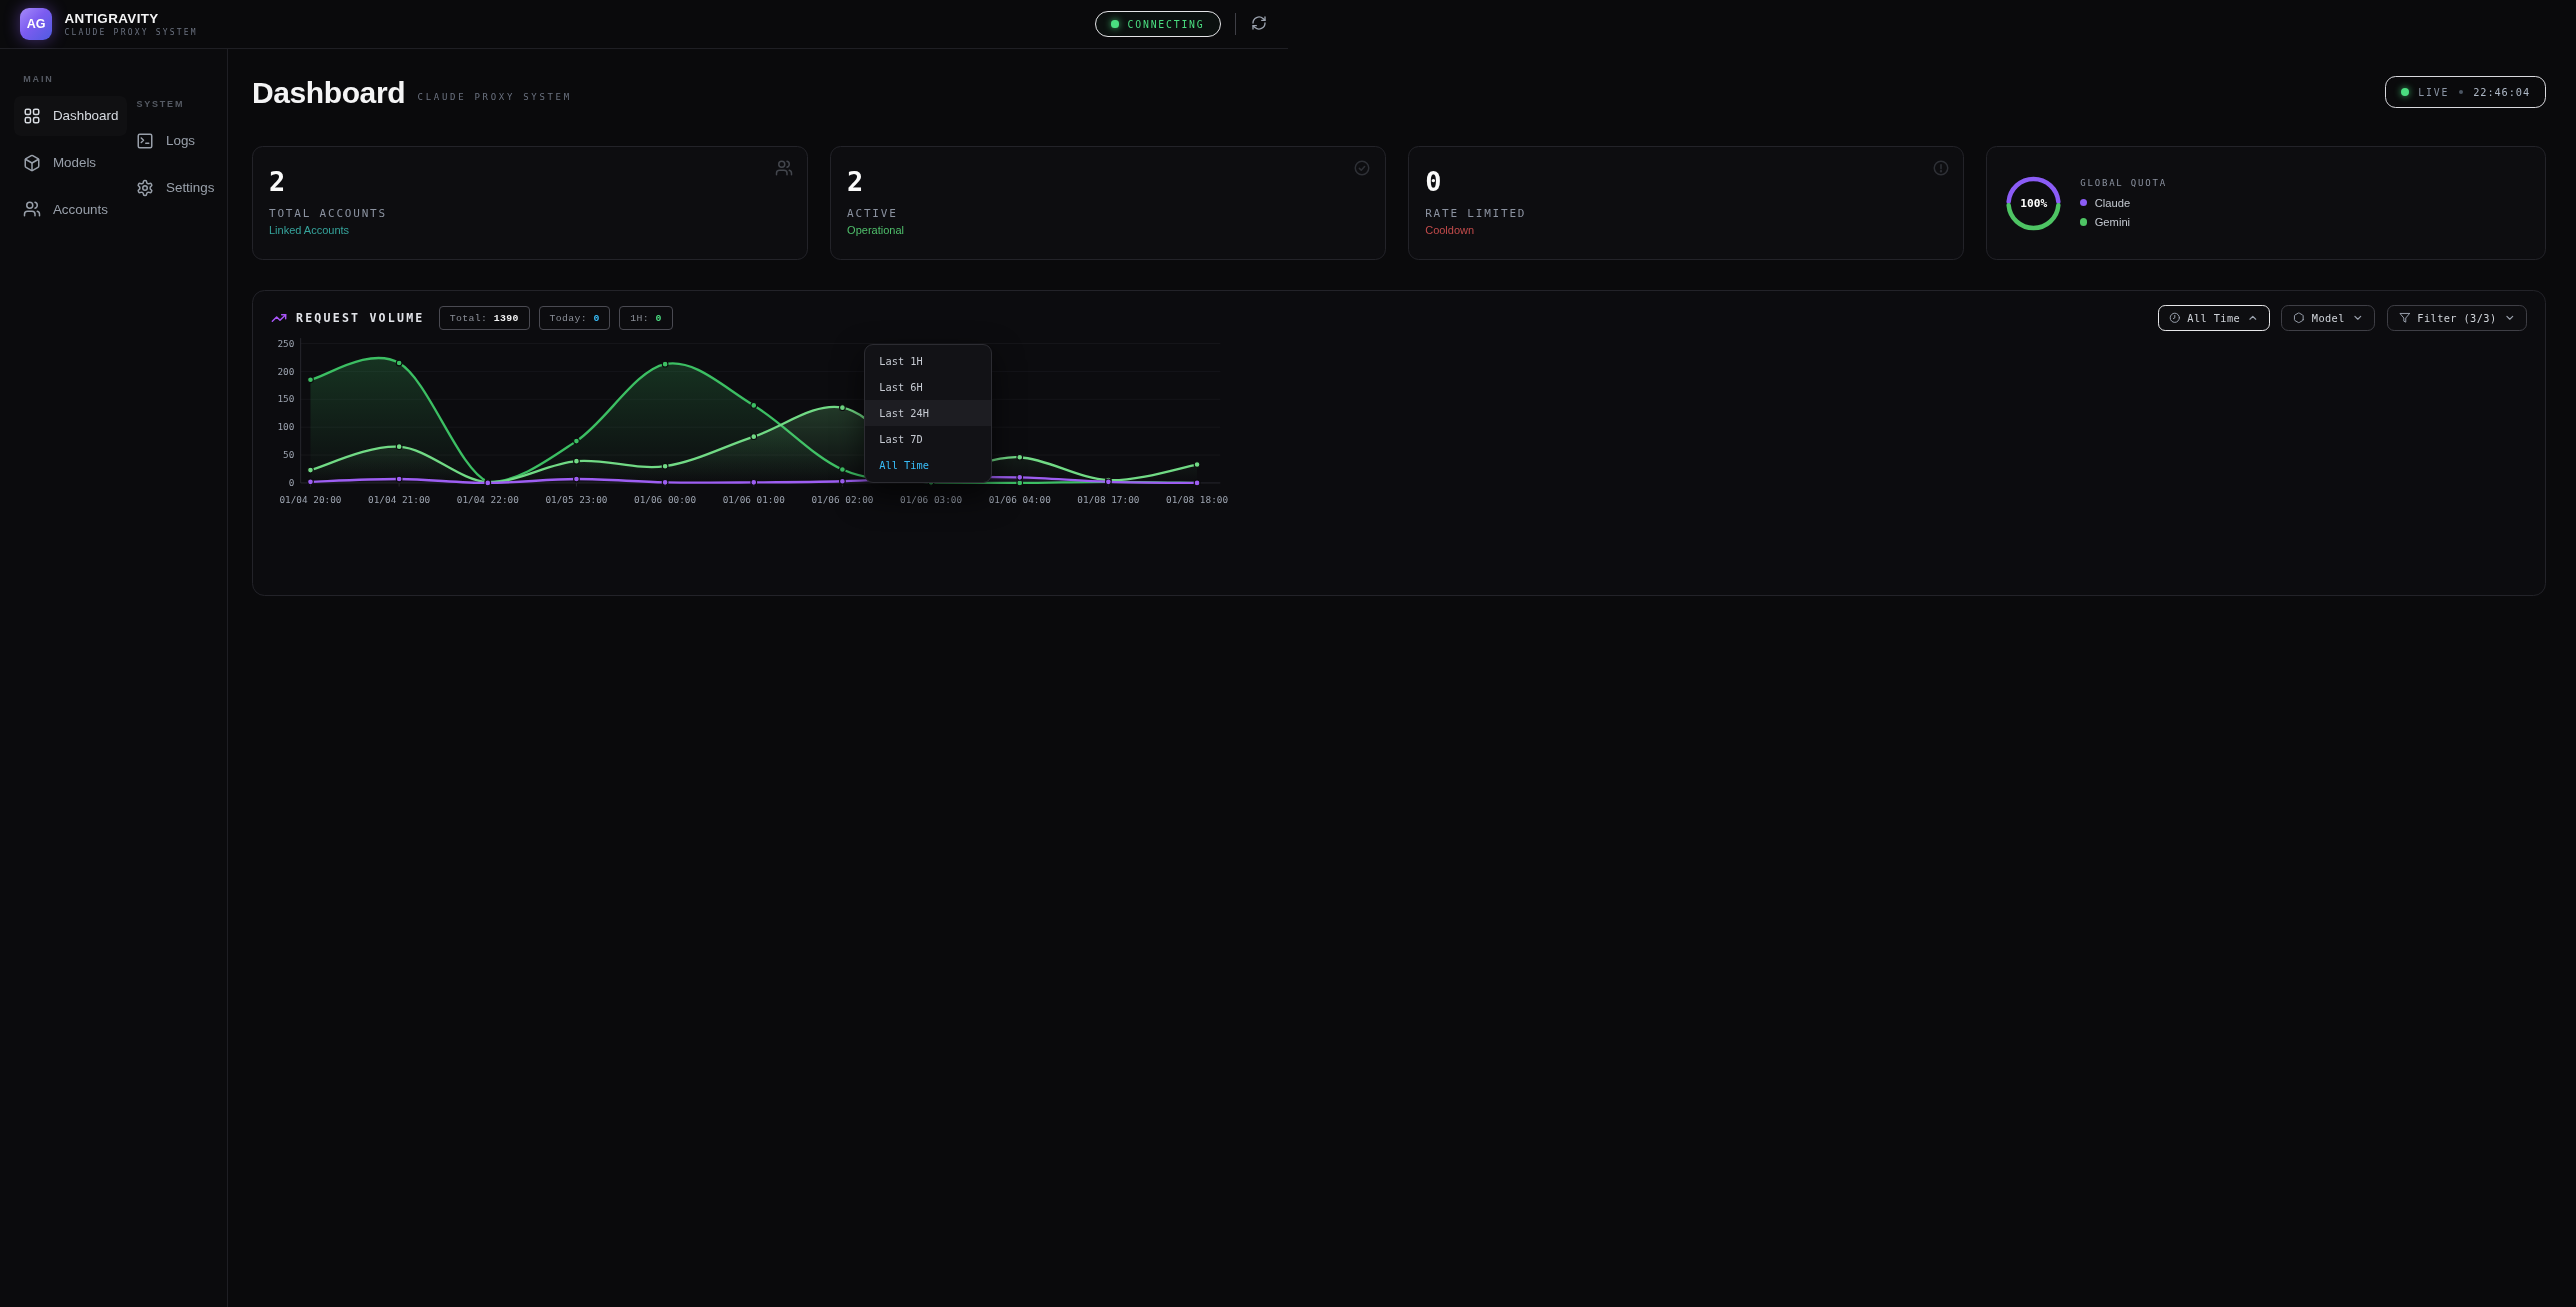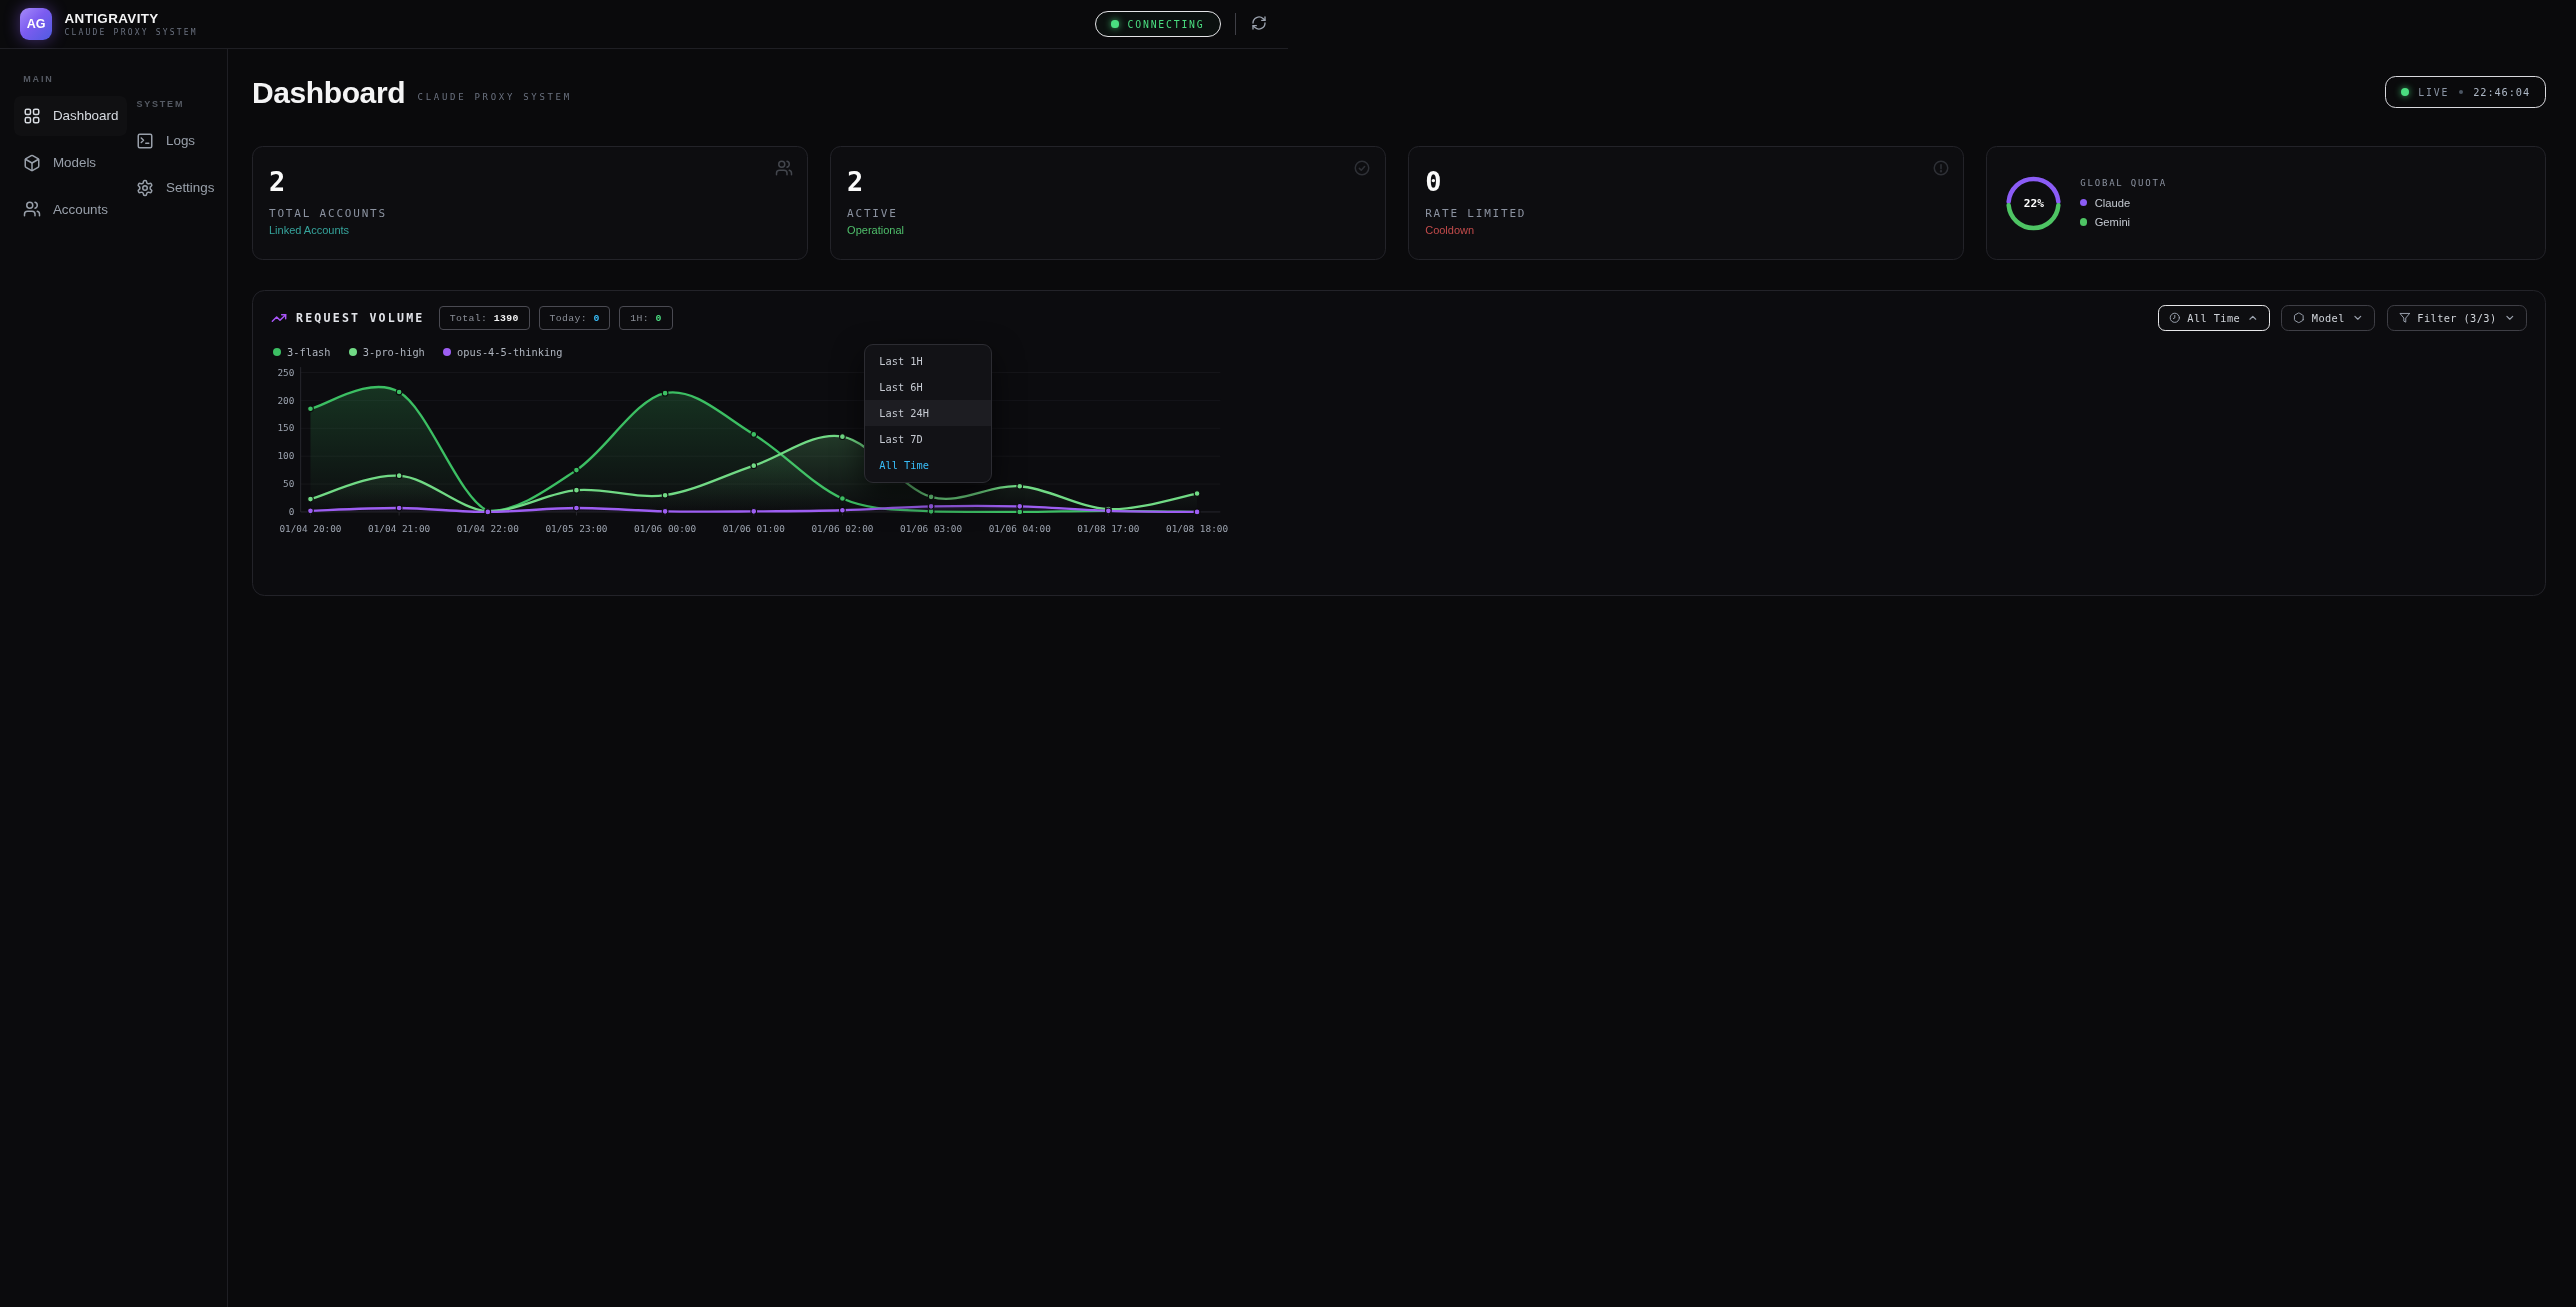--- a/index.html
+++ b/index.html
@@ -270,7 +270,7 @@
           <path d="M 4.1 30.05 A 28 28 0 0 1 59.9 30.05" stroke-width="5" stroke="#8b5cf6"></path>
           <path d="M 59.9 33.95 A 28 28 0 0 1 4.1 33.95" stroke-width="5" stroke="#4ec464"></path>
         </svg>
-        <div class="ring-pct">22%</div>
+        <div class="ring-pct">100%</div>
       </div>
       <div class="quota-right">
         <div class="quota-label">GLOBAL QUOTA</div>

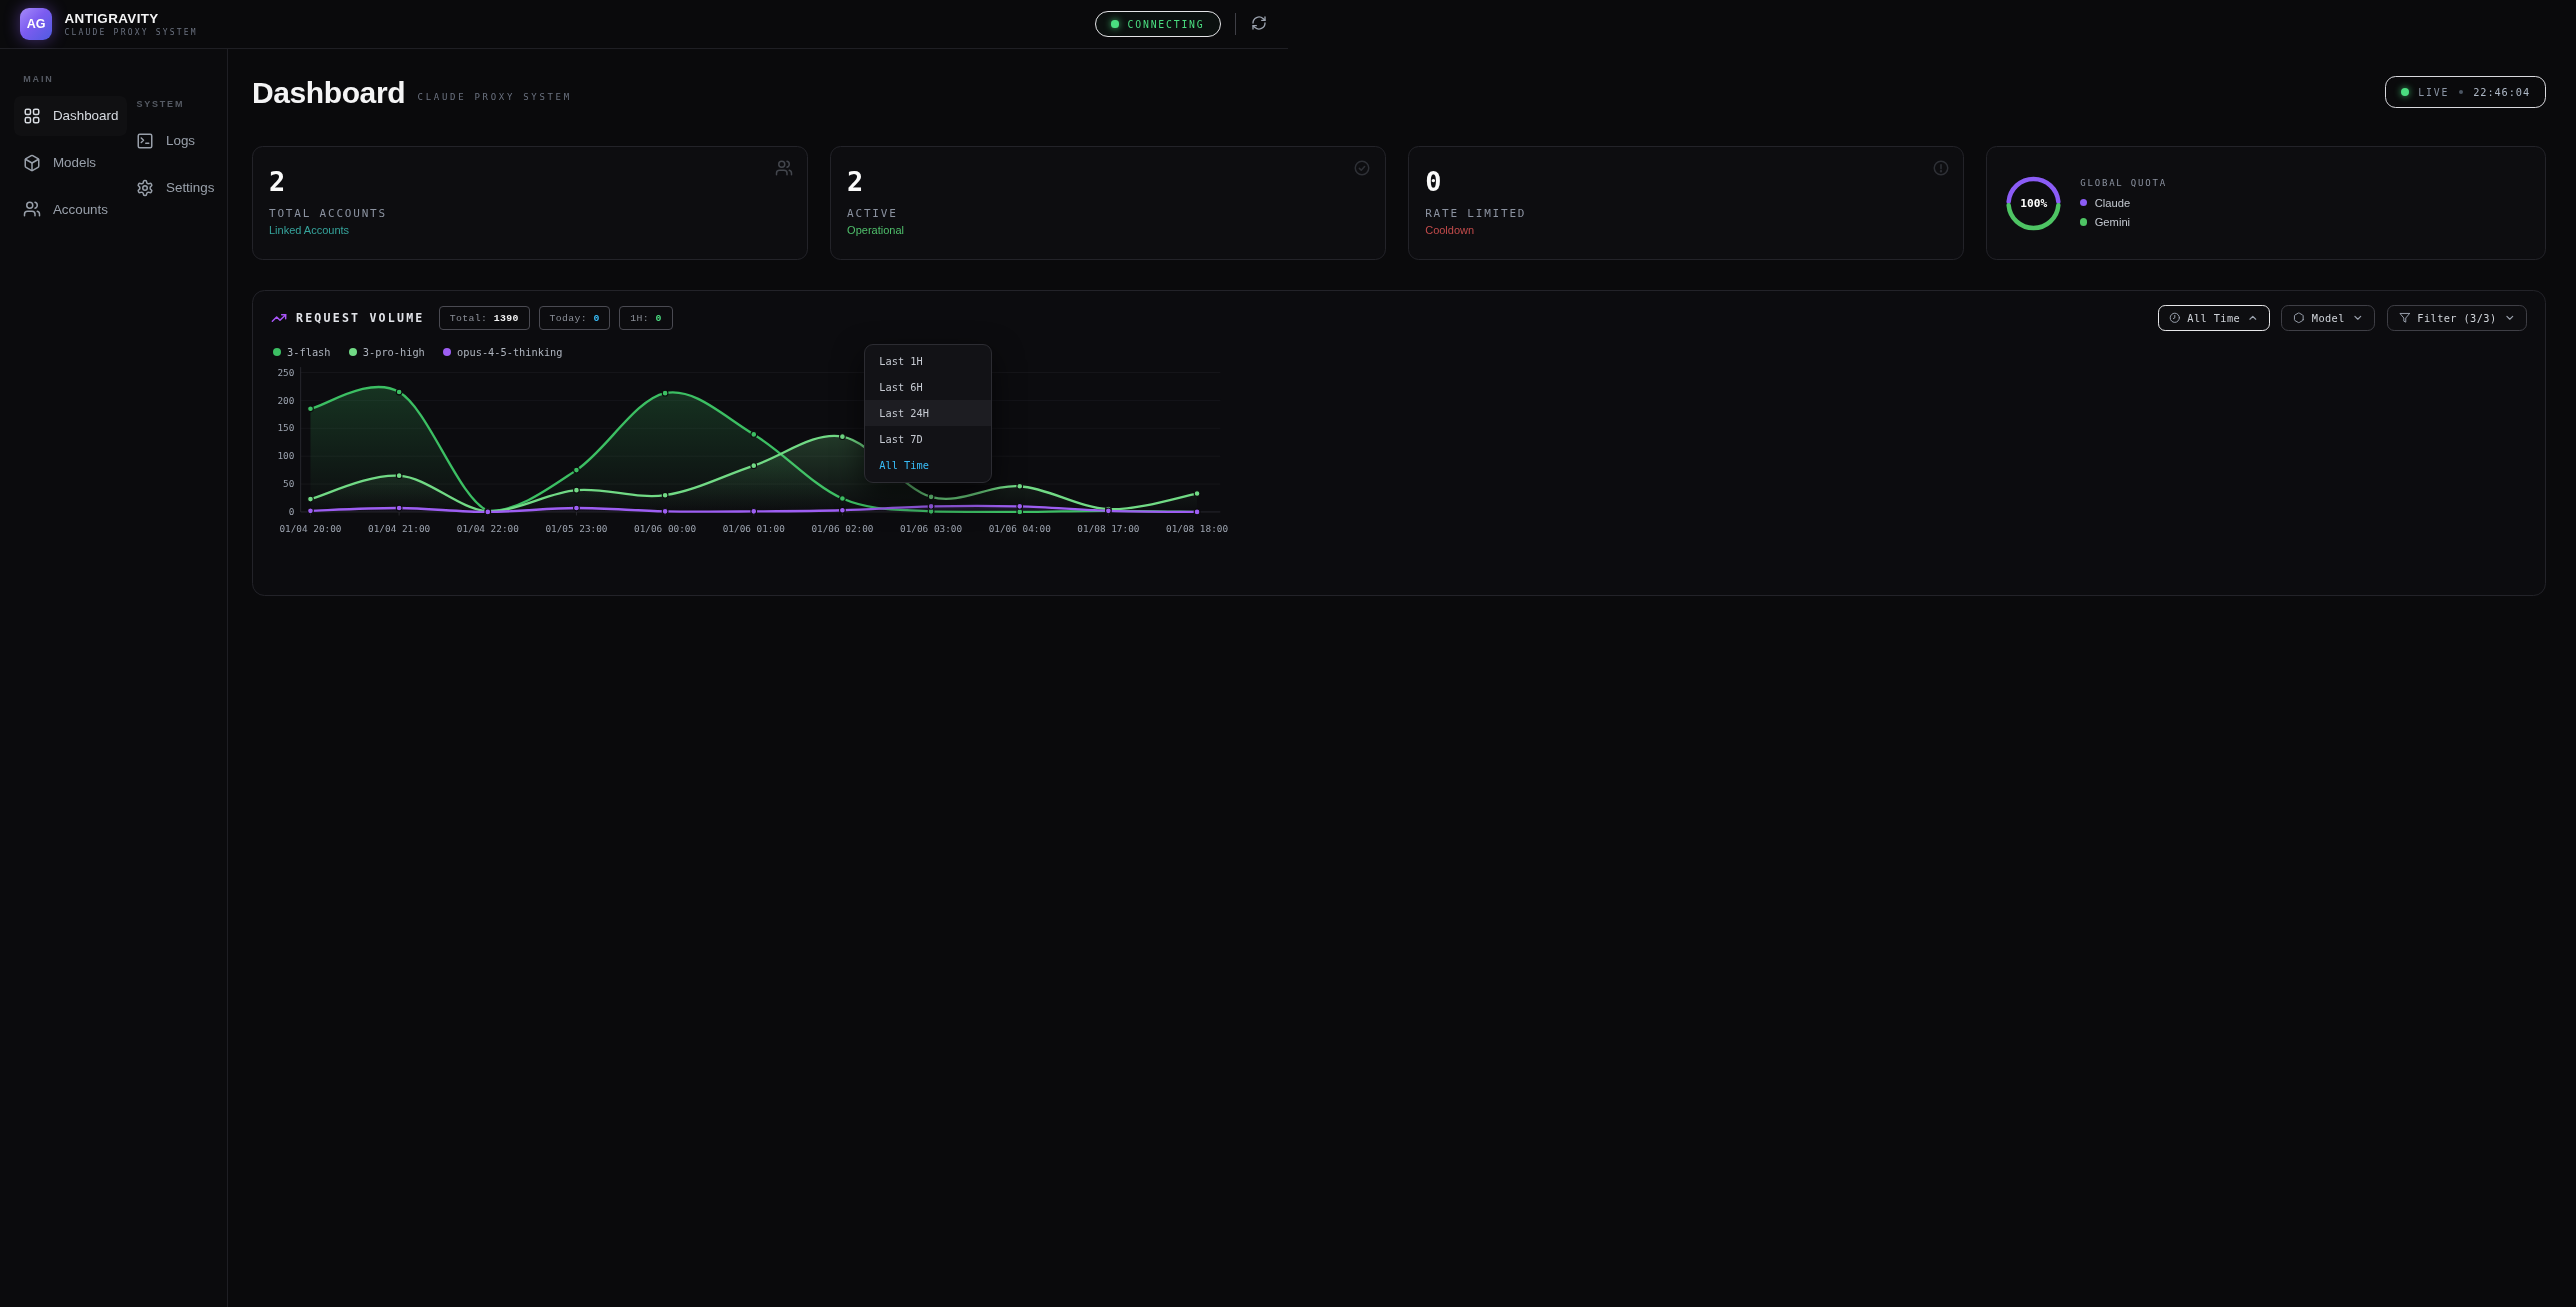--- a/index.html
+++ b/index.html
@@ -337,20 +337,6 @@
       </div>
     </div>
 
-    <div class="legend-row">
-      <div class="legend-item">
-        <span class="legend-dot" style="background: rgb(60, 191, 99);"></span>
-        <span class="legend-name">3-flash</span>
-      </div>
-      <div class="legend-item">
-        <span class="legend-dot" style="background: rgb(113, 218, 133);"></span>
-        <span class="legend-name">3-pro-high</span>
-      </div>
-      <div class="legend-item">
-        <span class="legend-dot" style="background: rgb(157, 94, 242);"></span>
-        <span class="legend-name">opus-4-5-thinking</span>
-      </div>
-    </div>
 
     <svg id="chart-svg" width="970" height="185" viewBox="0 0 1085 207">
         <defs>

